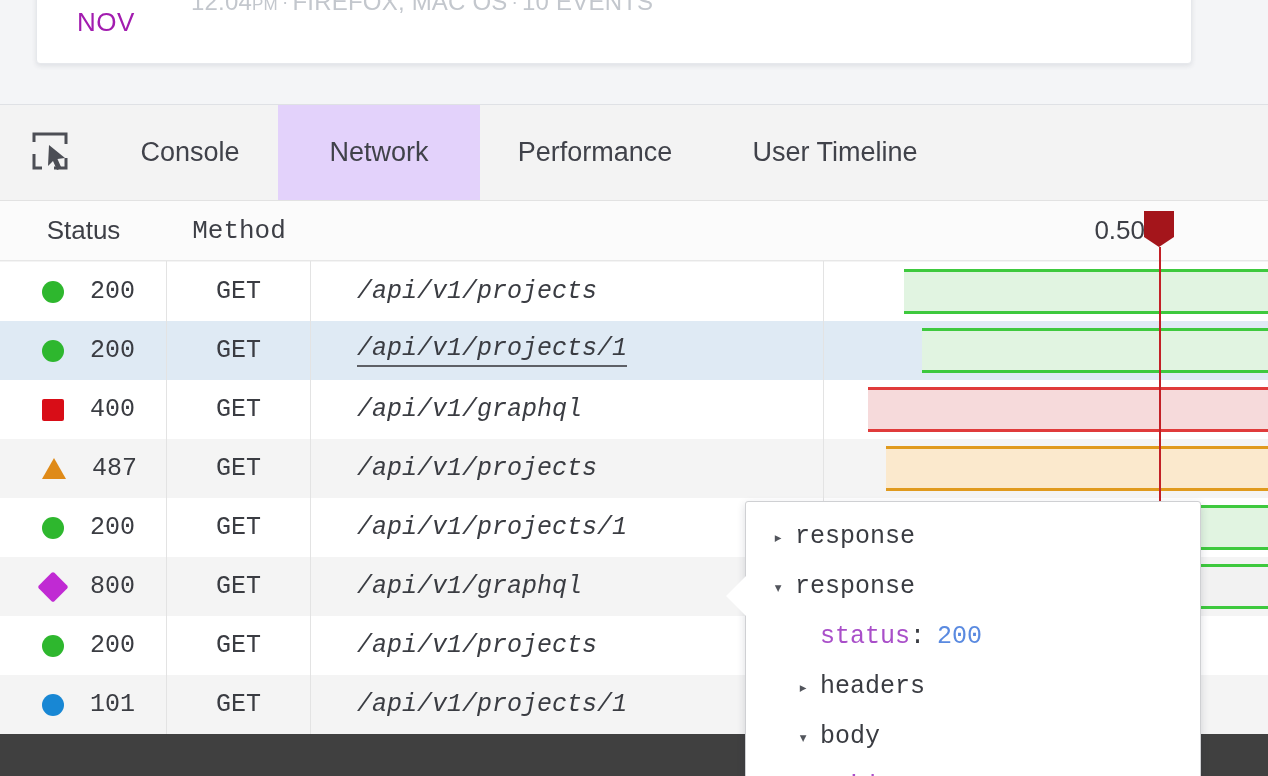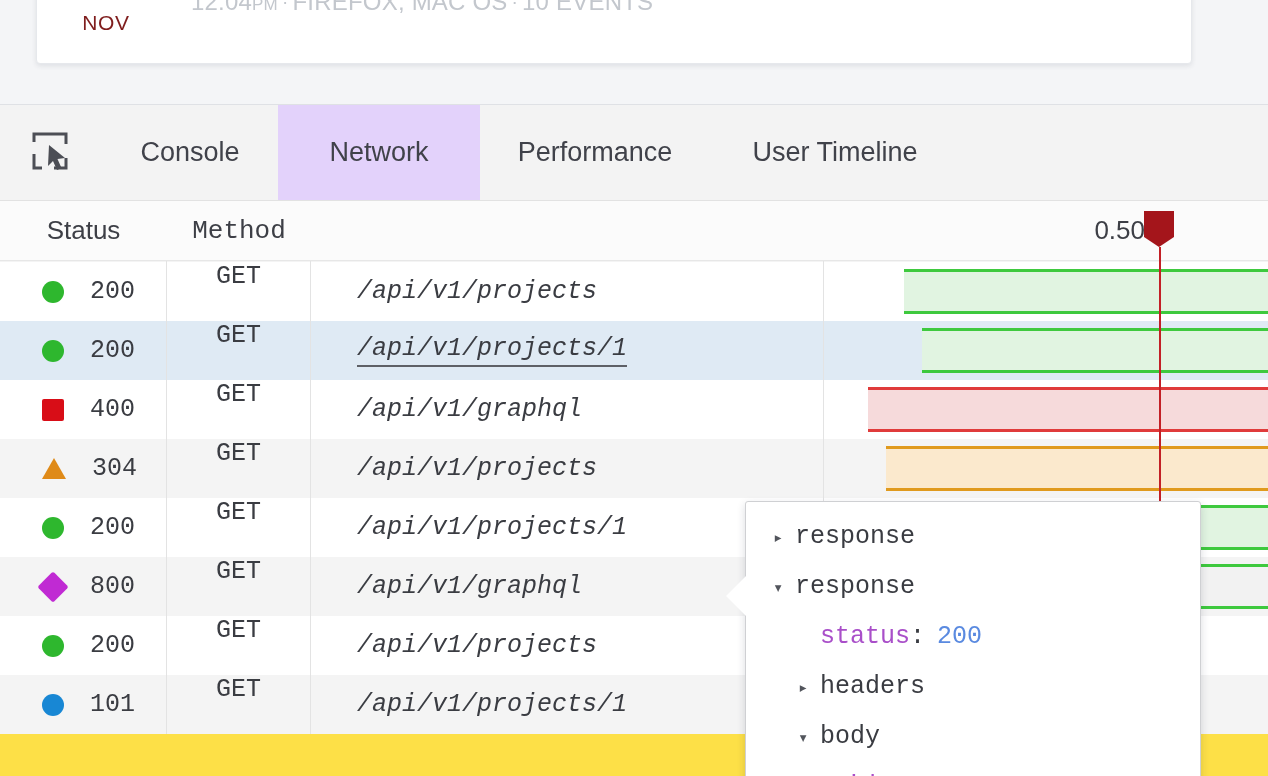--- a/index.html
+++ b/index.html
@@ -44,8 +44,8 @@
     height: 26px;
   }
   .date-badge .mon {
-    color: #7f1d1d;
-    font-size: 21px;
+    color: #a21caf;
+    font-size: 26px;
     letter-spacing: 0.6px;
     font-weight: 400;
     margin-top: 14px;

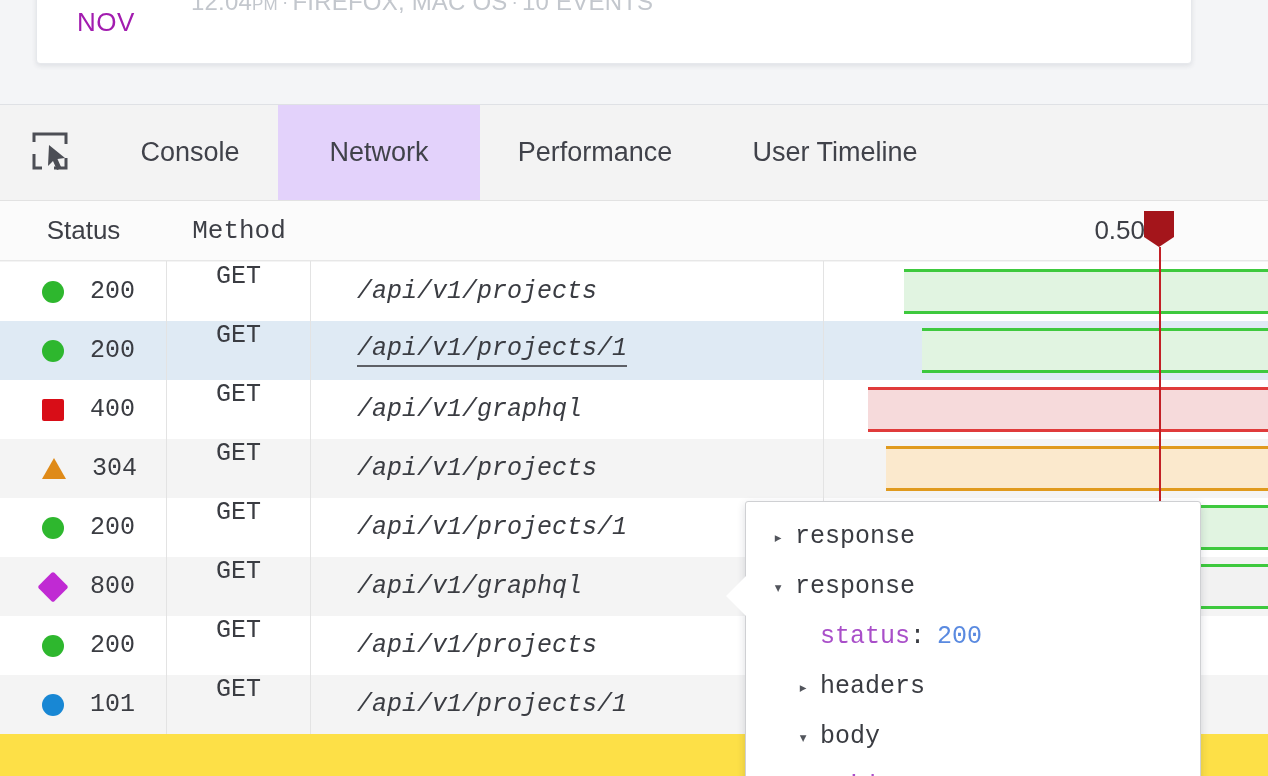--- a/index.html
+++ b/index.html
@@ -68,7 +68,7 @@
     top: 104px;
     width: 1268px;
     height: 672px;
-    background: #fde047;
+    background: #404040;
     border-top: 1px solid #dfe1e5;
     box-sizing: border-box;
   }

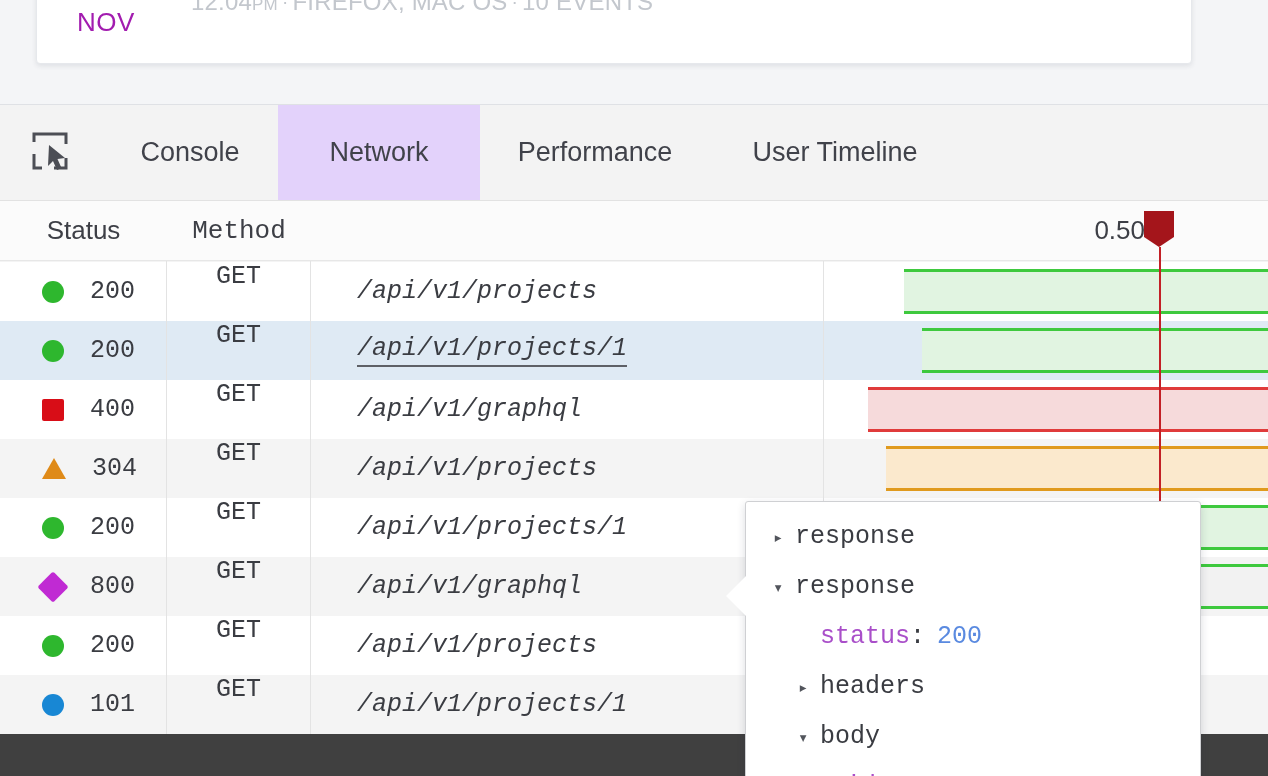--- a/index.html
+++ b/index.html
@@ -163,7 +163,7 @@
   }
   .row .col-method {
     display: flex;
-    align-items: flex-start;
+    align-items: center;
     justify-content: center;
     border-right: 1px solid #e3e3e3;
     height: 100%;

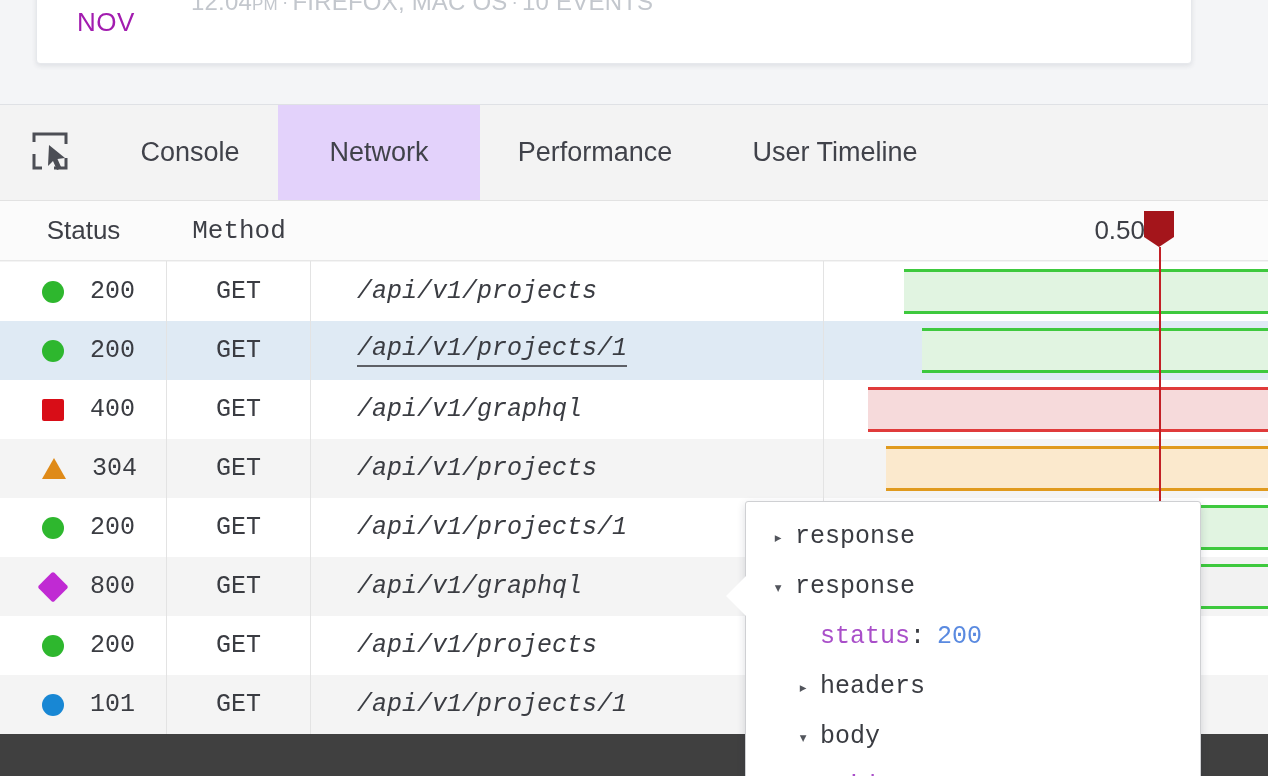--- a/index.html
+++ b/index.html
@@ -394,7 +394,7 @@
         <div class="row even">
           <div class="col-status cell">
             <span class="status-glyph g-triangle" style="border-bottom: 21px solid rgb(223, 138, 24);"></span>
-            <span>304</span>
+            <span>487</span>
           </div>
           <div class="col-method cell">
             <span>GET</span>

